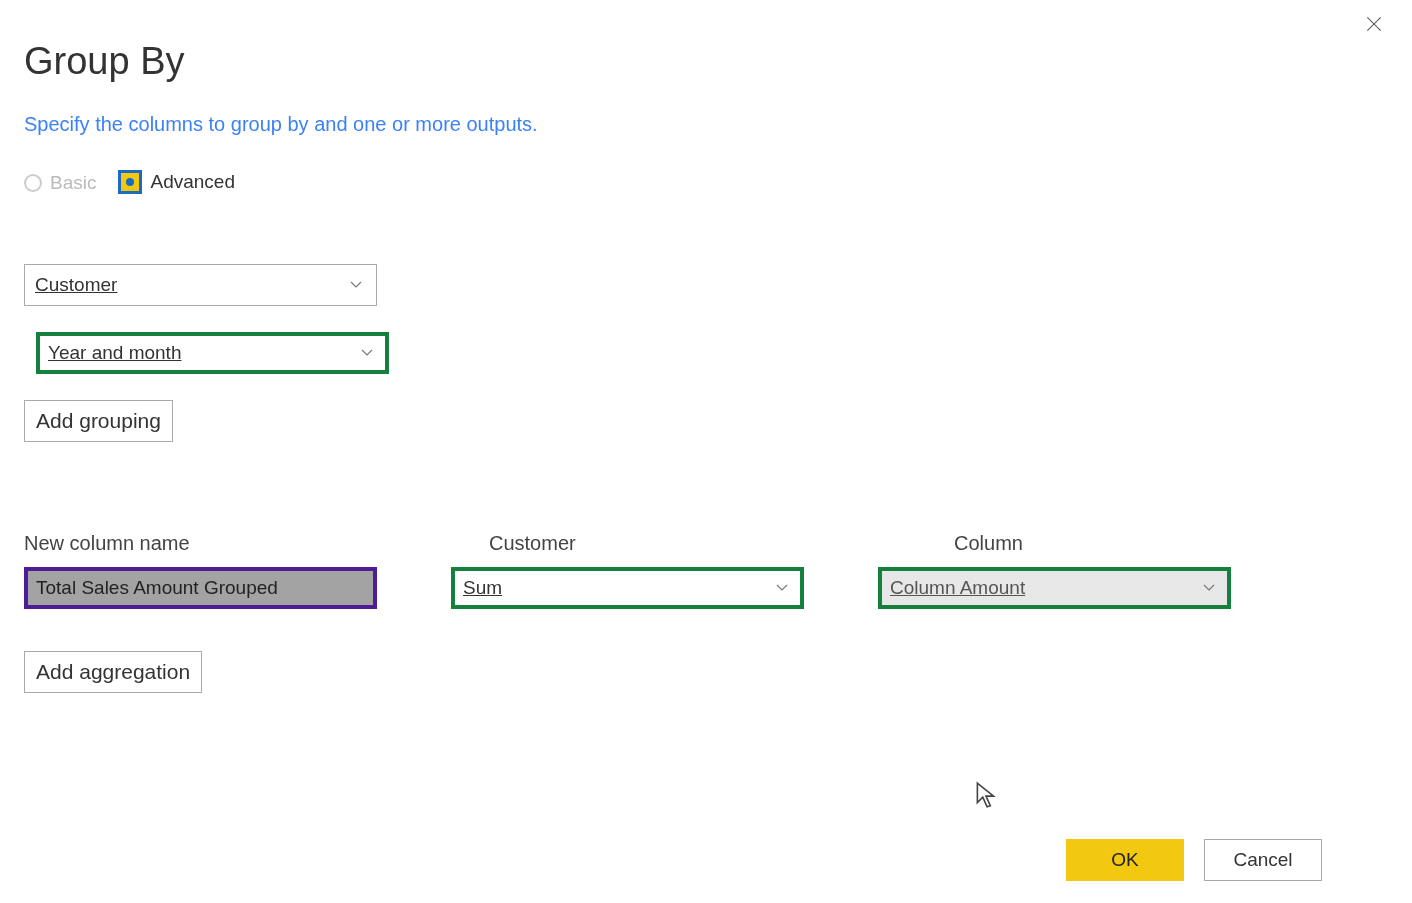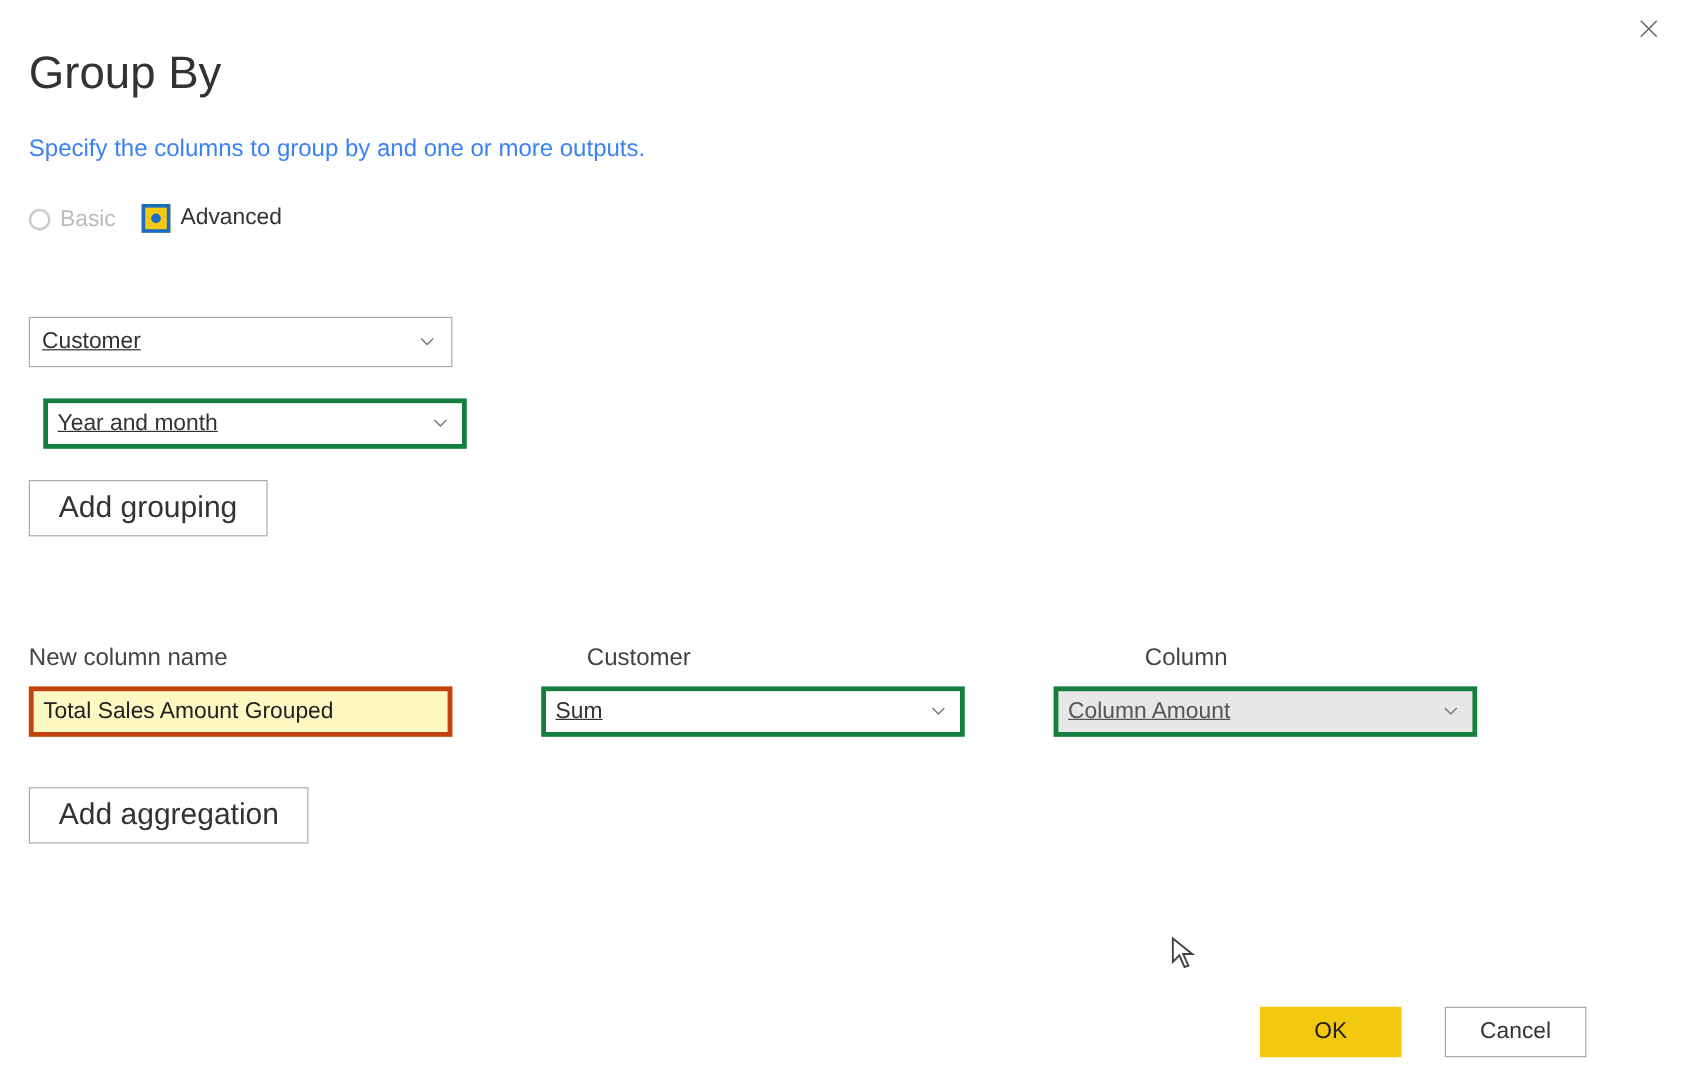--- a/index.html
+++ b/index.html
@@ -115,9 +115,9 @@
     .btn-outline {
       border: 1px solid #aaa;
       background: #fff;
-      font-size: 25px;
-      color: #333;
-      padding: 8px 24px;
+      font-size: 21px;
+      color: #333;
+      padding: 8px 11px;
       cursor: pointer;
       display: inline-block;
     }

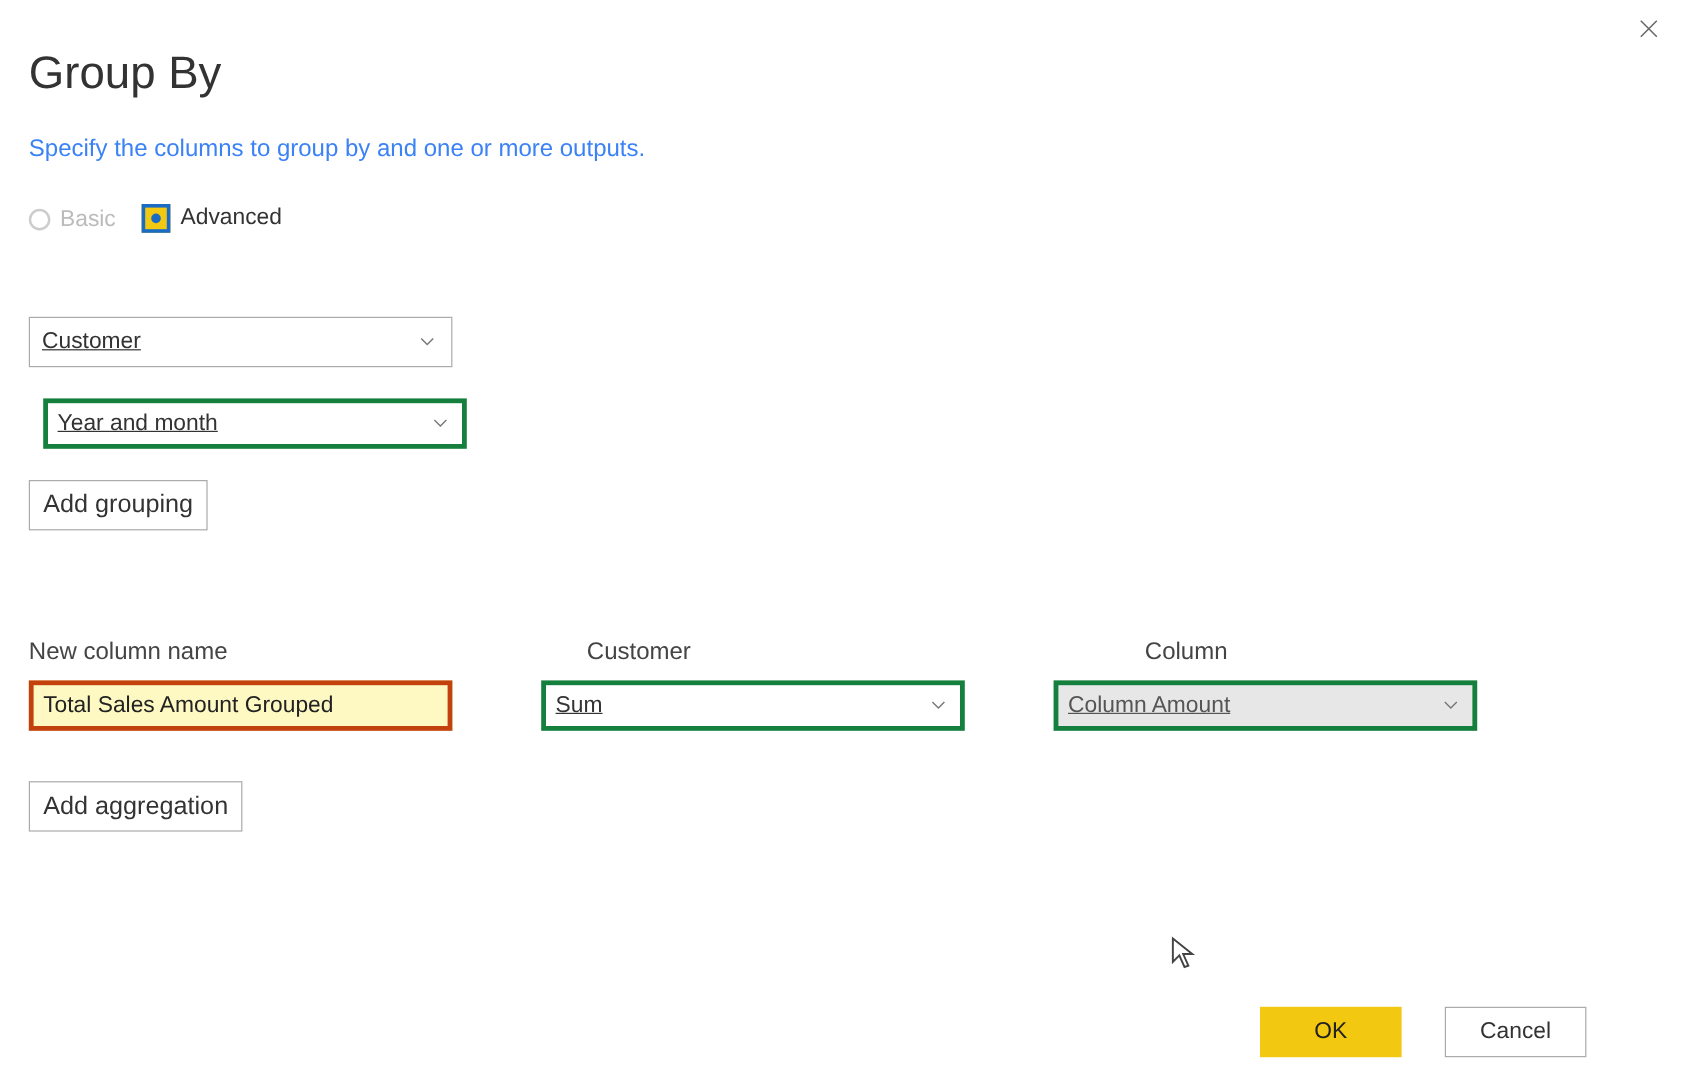--- a/index.html
+++ b/index.html
@@ -141,8 +141,8 @@
     .text-input {
       width: 353px;
       height: 42px;
-      border: 4px solid #c2410c;
-      background: #fef9c3;
+      border: 4px solid #4c1d95;
+      background: #a3a3a3;
       font-size: 19px;
       color: #222;
       padding: 0 8px;

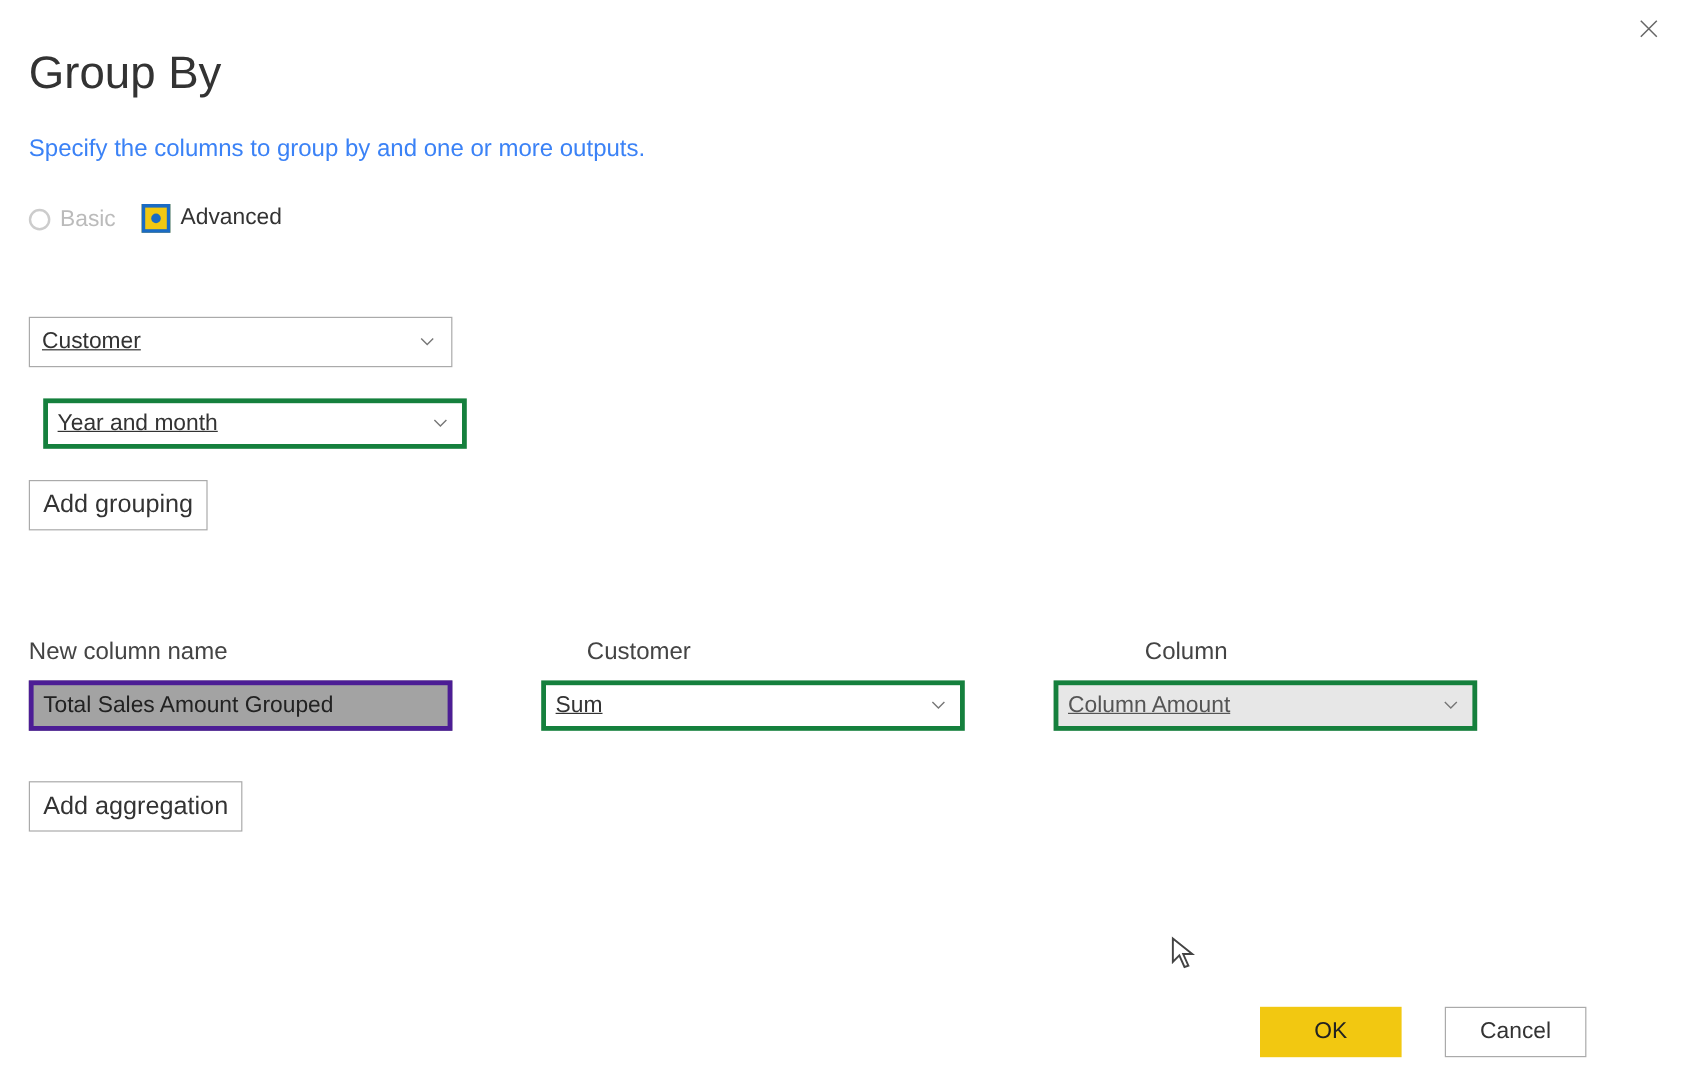--- a/index.html
+++ b/index.html
@@ -154,7 +154,7 @@
       bottom: 22px;
       right: 90px;
       display: flex;
-      gap: 36px;
+      gap: 20px;
       justify-content: space-between;
     }
     .btn-primary {

